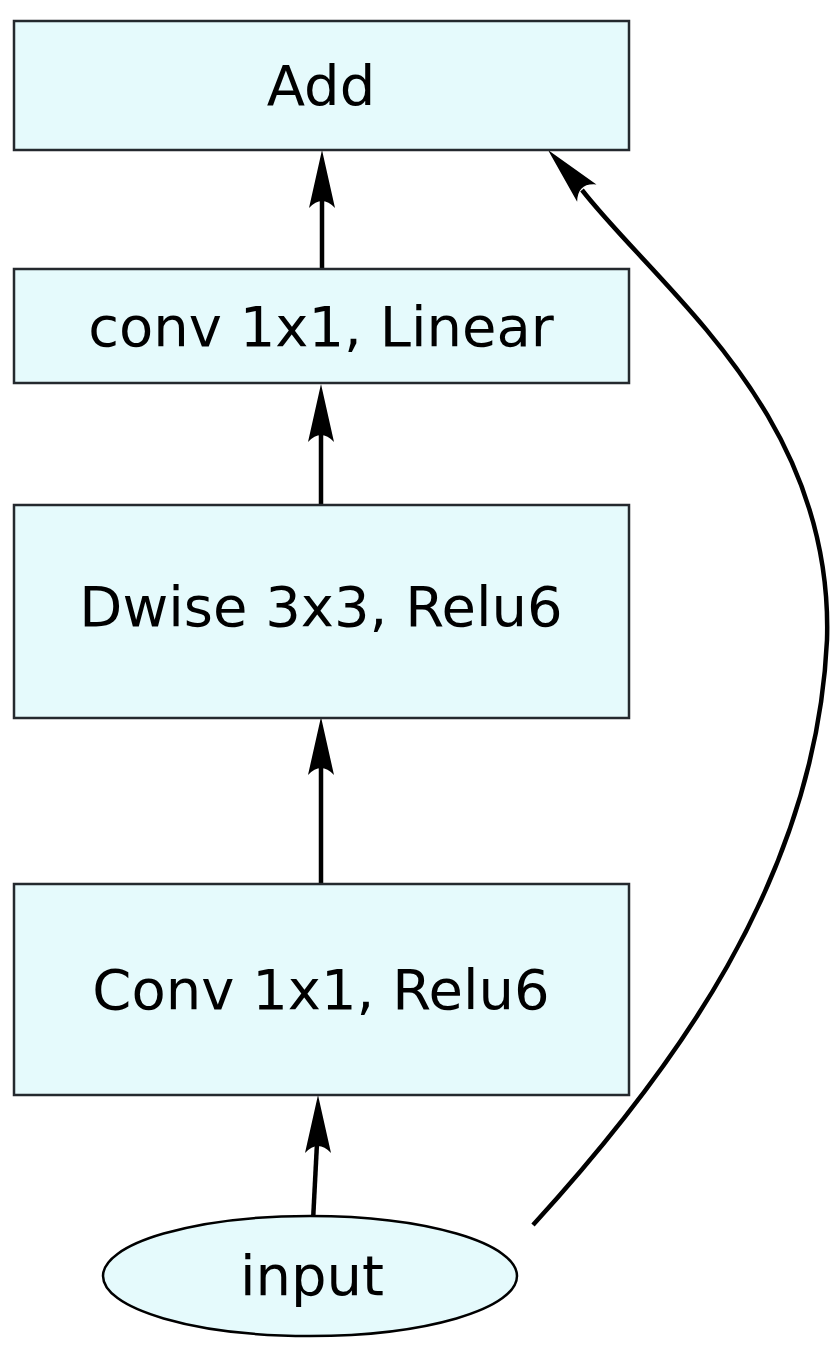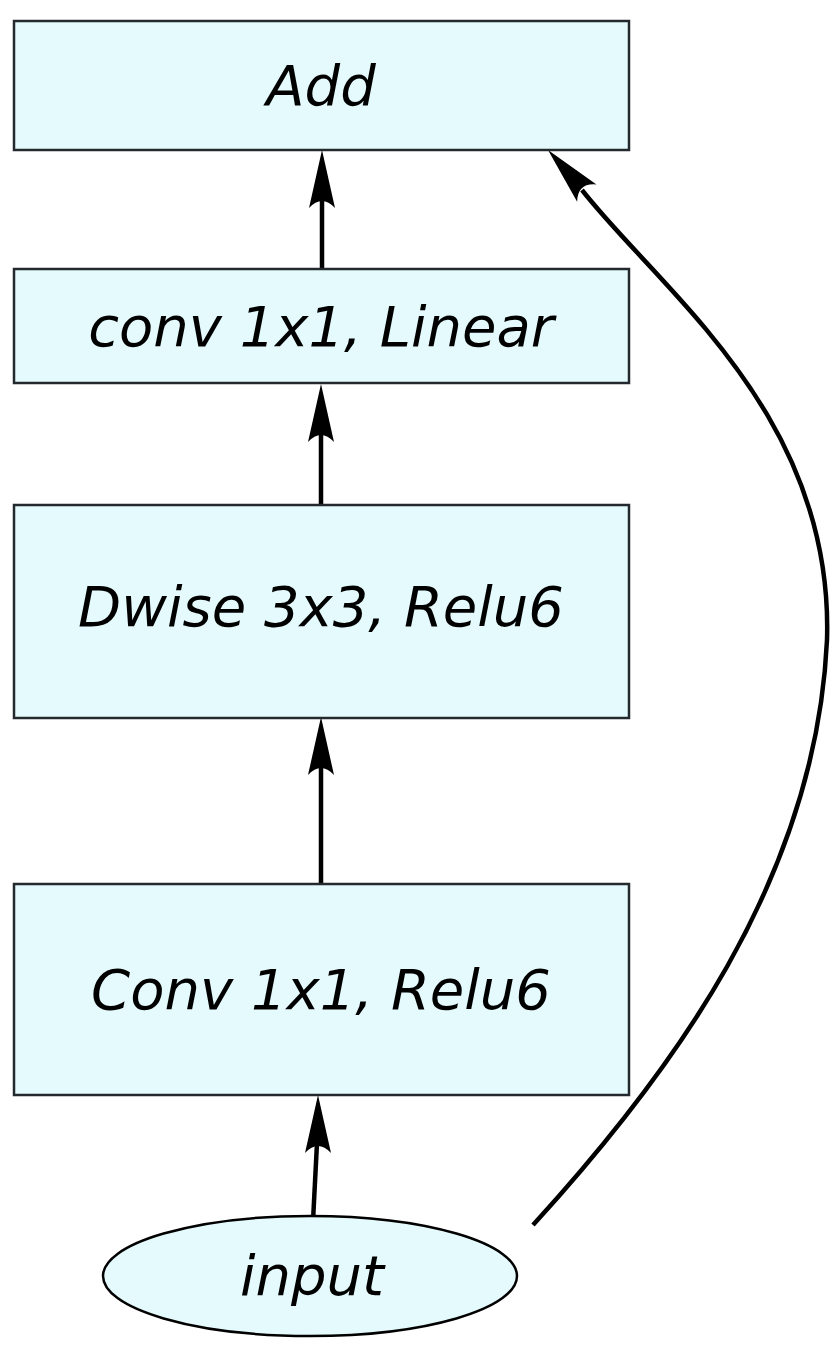--- a/index.html
+++ b/index.html
@@ -13,7 +13,6 @@
   .canvas-wrap {
     width: 746px;
     height: 1352px;
-    font-style: italic;
   }
   svg {
     display: block;

